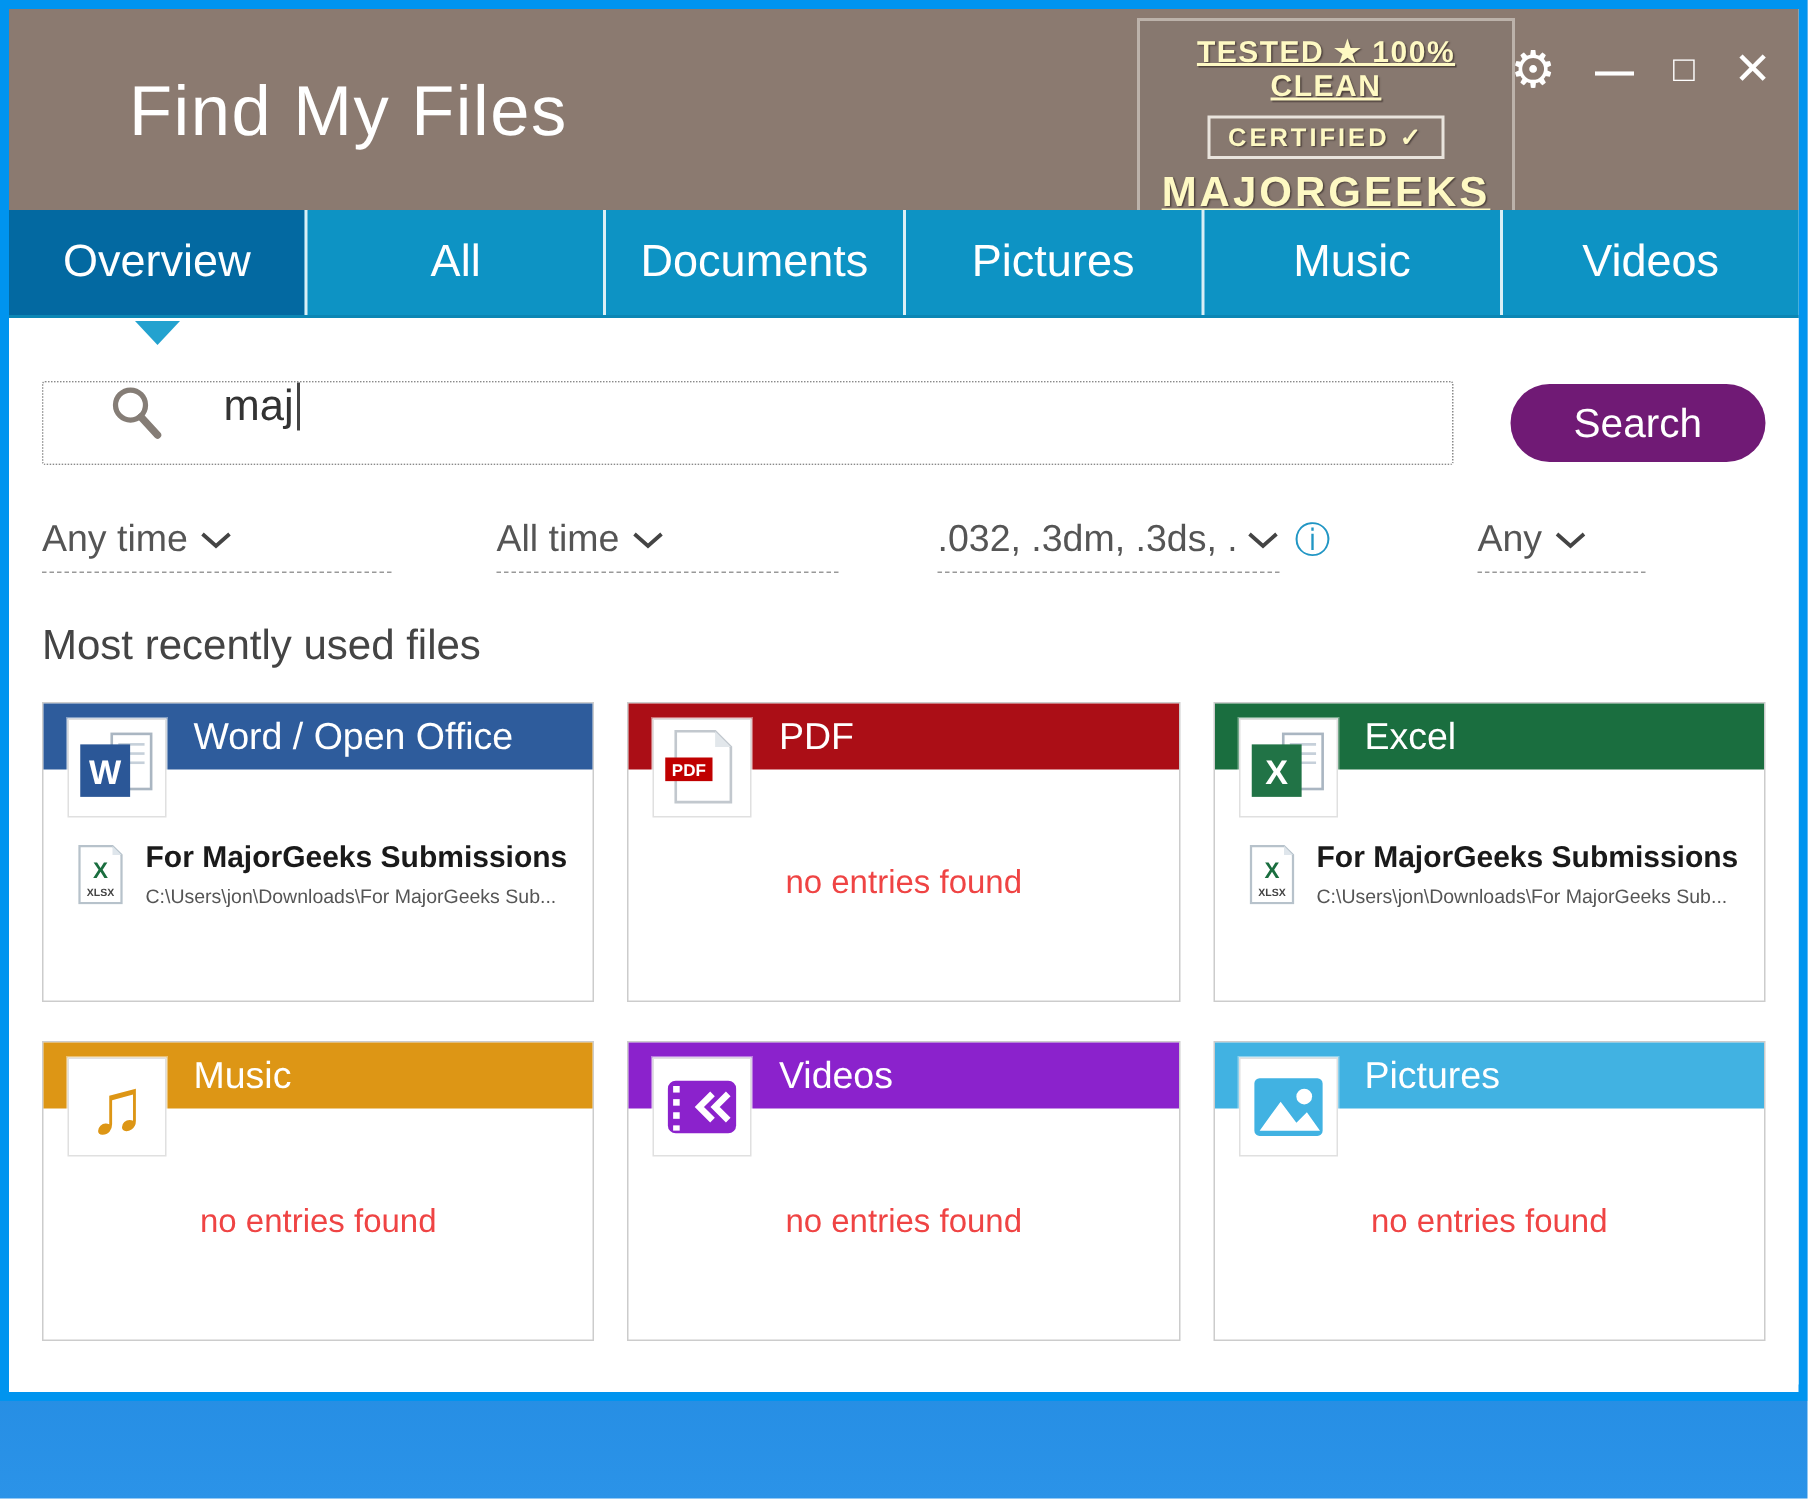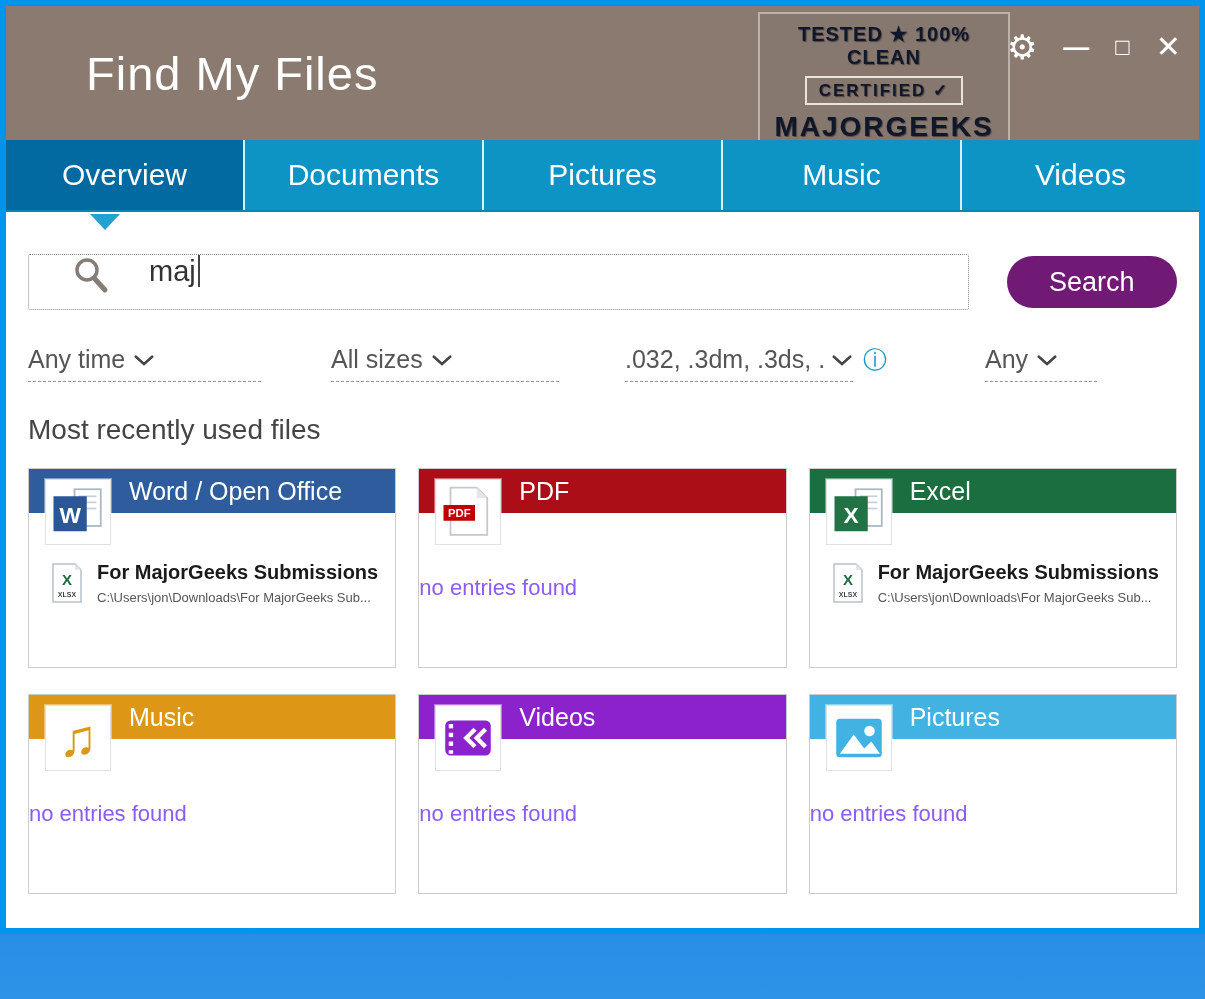--- a/index.html
+++ b/index.html
@@ -42,9 +42,10 @@
     position:absolute; left:752px; top:6px; width:252px; height:138px;
     background: rgba(128,118,110,.38);
     border:2px solid rgba(232,226,218,.55);
-    color:#0f172a; text-align:center; font-weight:bold;
+    color:#fef9c3; text-align:center; font-weight:bold;
     text-shadow:1px 1px 1px rgba(60,50,45,.75);
     padding-top:8px;
+    text-decoration:underline;
   }
   .wm-top { font-size:20px; letter-spacing:1px; }
   .wm-badge { display:inline-block; border:2px solid #e9e4dd; padding:2px 12px; margin:7px 0 6px 0; font-size:17px; letter-spacing:2px; }

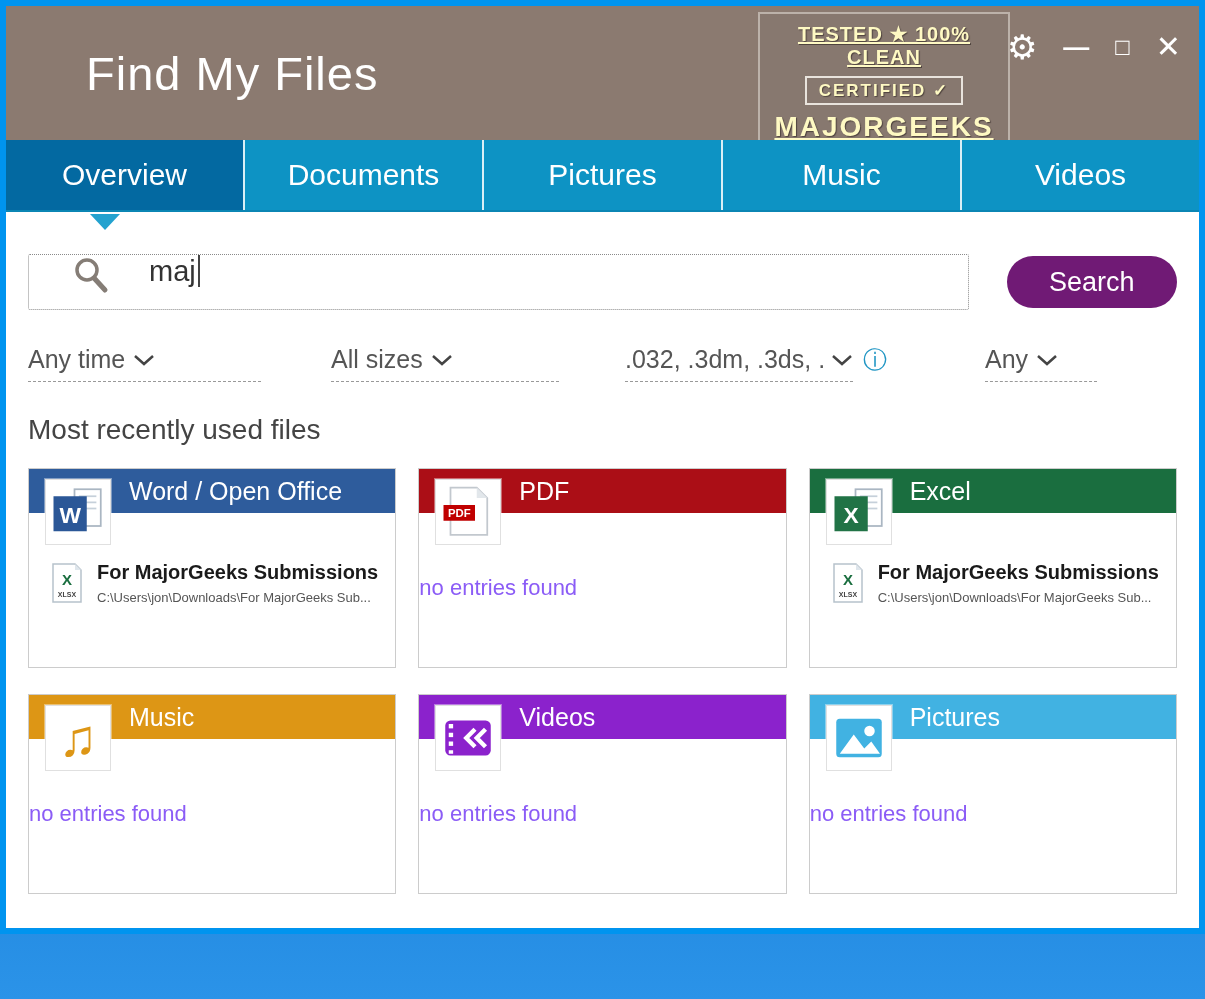--- a/index.html
+++ b/index.html
@@ -163,6 +163,7 @@
 
   <div class="tabbar">
     <div class="tab active">Overview</div>
+    <div class="tab">All</div>
     <div class="tab">Documents</div>
     <div class="tab">Pictures</div>
     <div class="tab">Music</div>

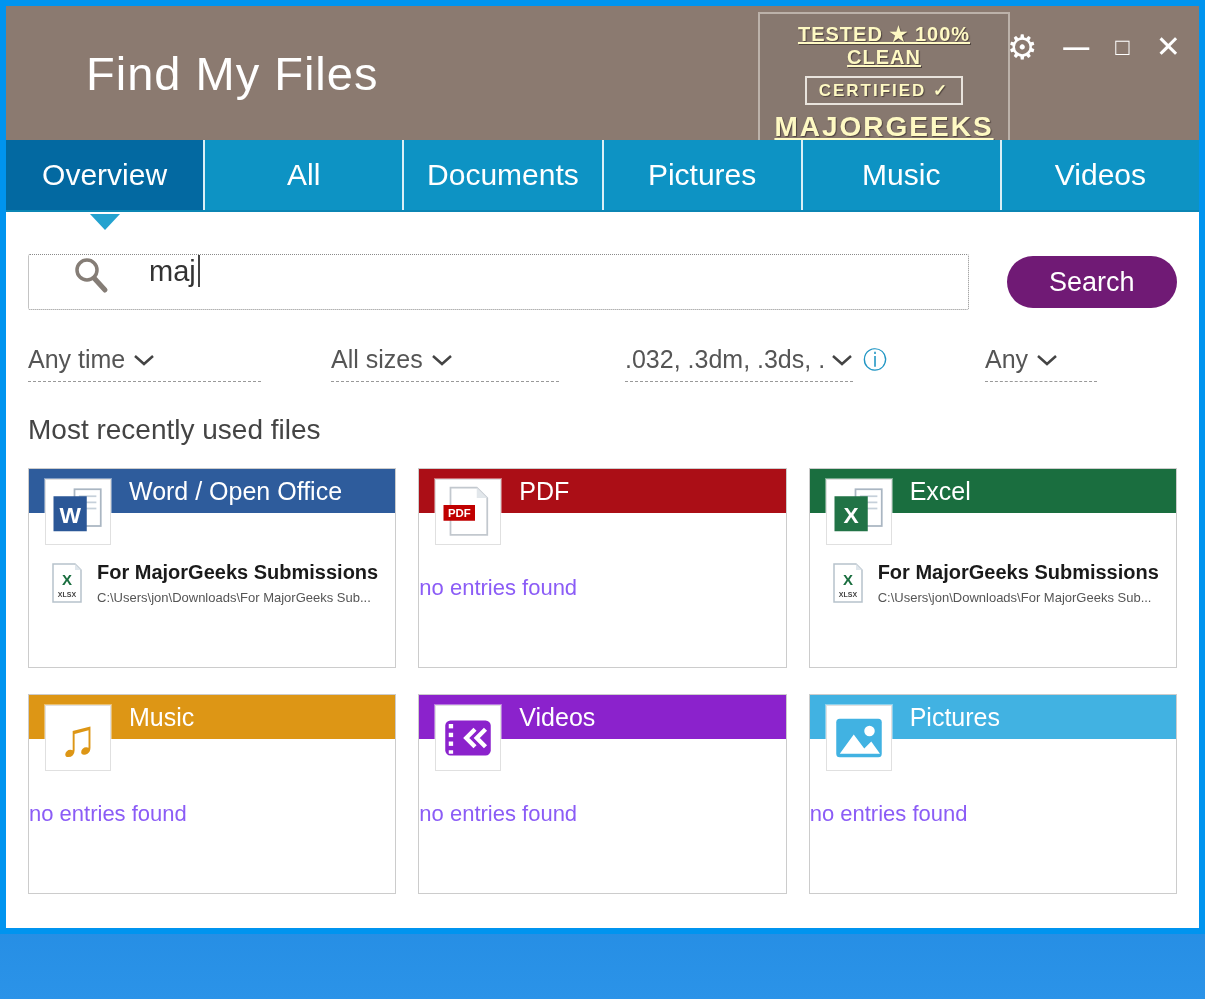--- a/index.html
+++ b/index.html
@@ -193,7 +193,7 @@
           </svg>
       </div>
       <div class="filter f-size">
-        <span>All sizes</span>
+        <span>All time</span>
         <svg class="chev" viewBox="0 0 22 12">
             <polyline points="2,2 11,10 20,2" fill="none" stroke="#444" stroke-width="2.5"></polyline>
           </svg>

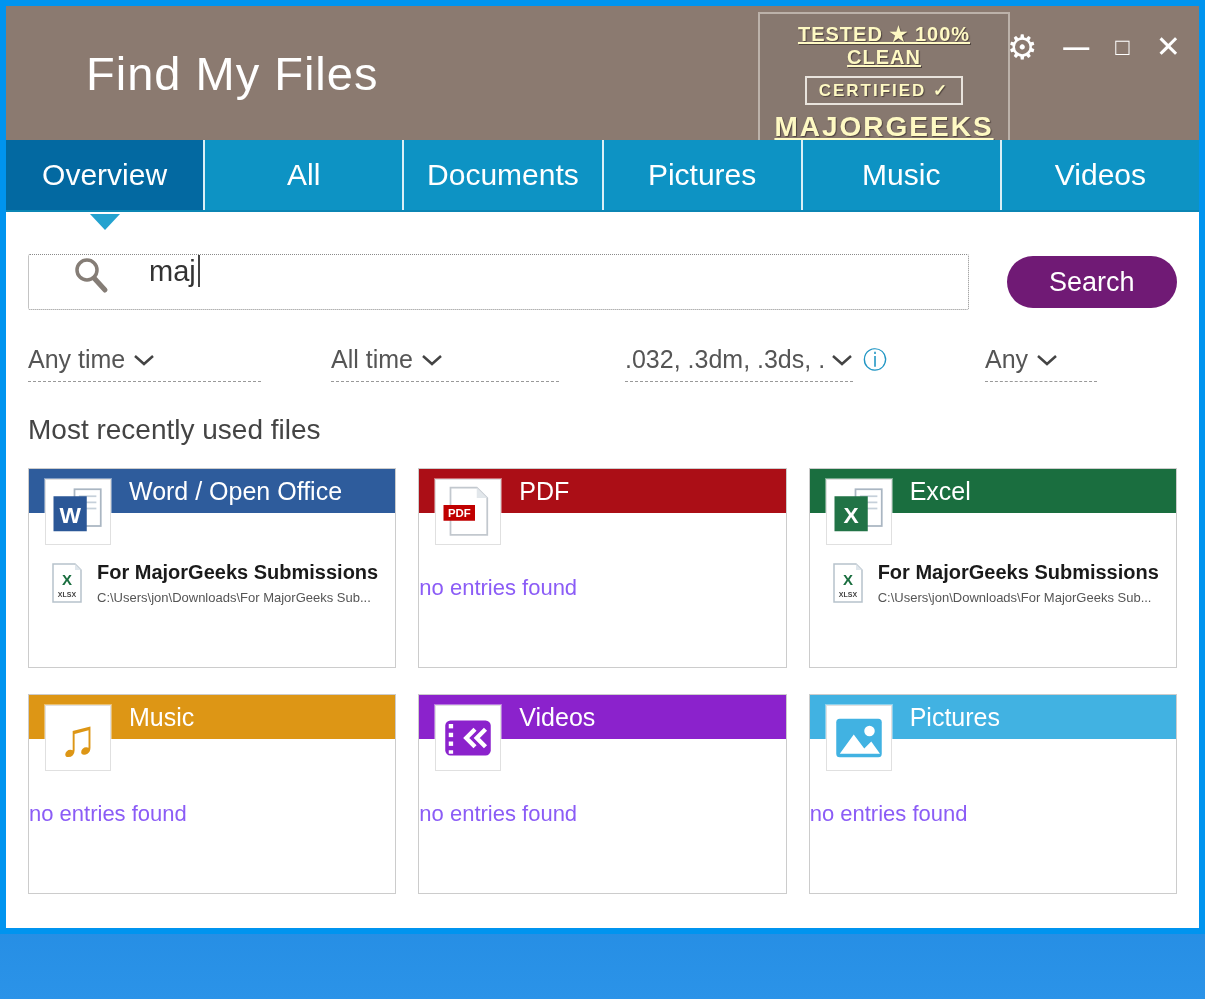--- a/index.html
+++ b/index.html
@@ -134,8 +134,8 @@
   .entry-file-icon { flex:none; width:32px; height:40px; }
 
   .card-empty {
-    position:absolute; left:0; right:0; top:106px; 
-    font-size:22px; color:#8b5cf6;
+    position:absolute; left:0; right:0; top:106px; text-align:center;
+    font-size:22px; color:#ef4444;
   }
 </style>
 </head>

